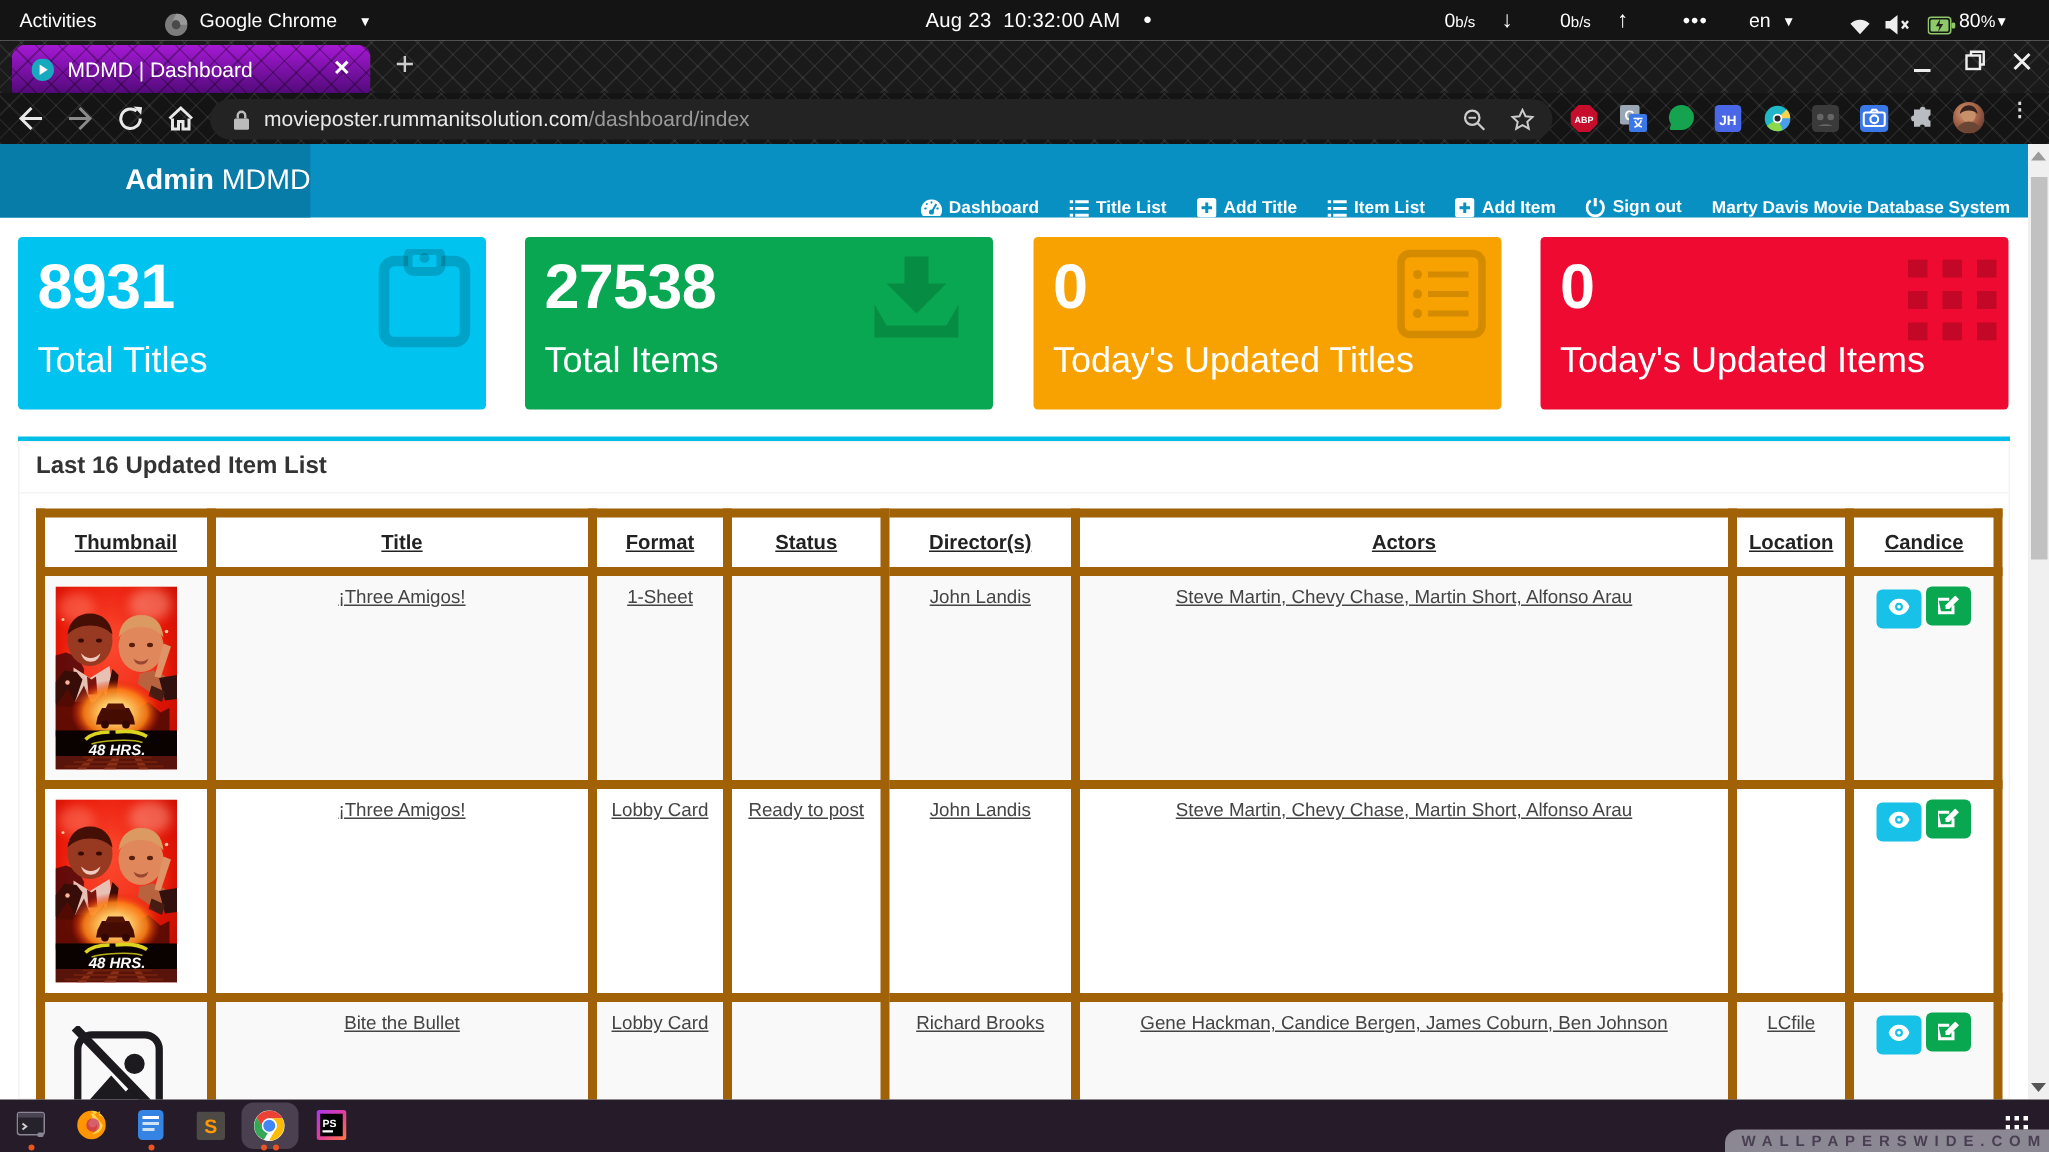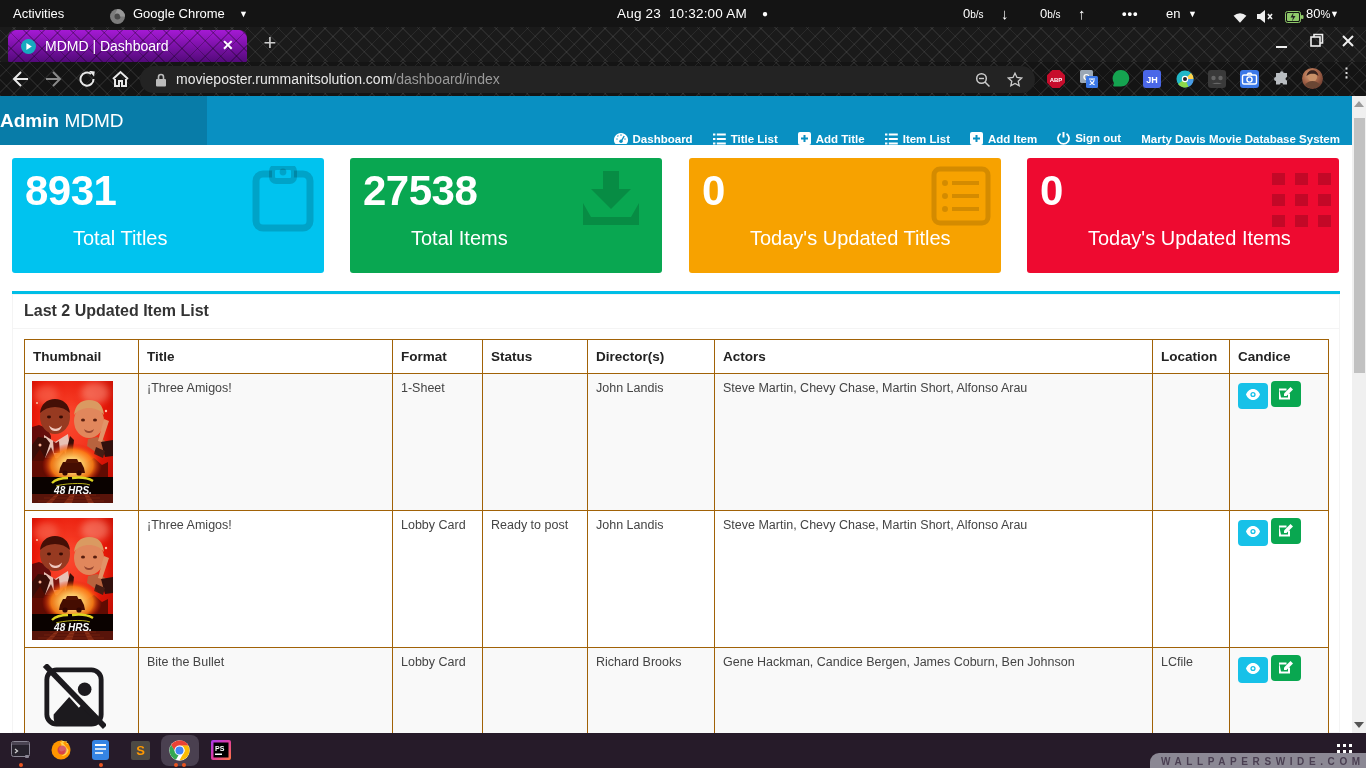--- a/index.html
+++ b/index.html
@@ -41,7 +41,7 @@
 #page { position:absolute; left:0; top:96px; width:1352px; height:637px; background:#fff; overflow:hidden; }
 #navbar { position:absolute; left:0; top:0; width:1352px; height:49px; background:#0990c2; }
 #brand { position:absolute; left:0; top:0; width:207px; height:49px; background:#087ca8;
-  color:#fff; font-size:19px; text-align:left; line-height:49px; }
+  color:#fff; font-size:19px; text-align:right; line-height:49px; }
 #nav { position:absolute; right:12px; top:0; height:49px; display:flex; align-items:flex-end;
   gap:20px; color:#fff; font-size:11.5px; font-weight:bold; }
 .navit { display:flex; align-items:center; gap:5px; white-space:nowrap; }

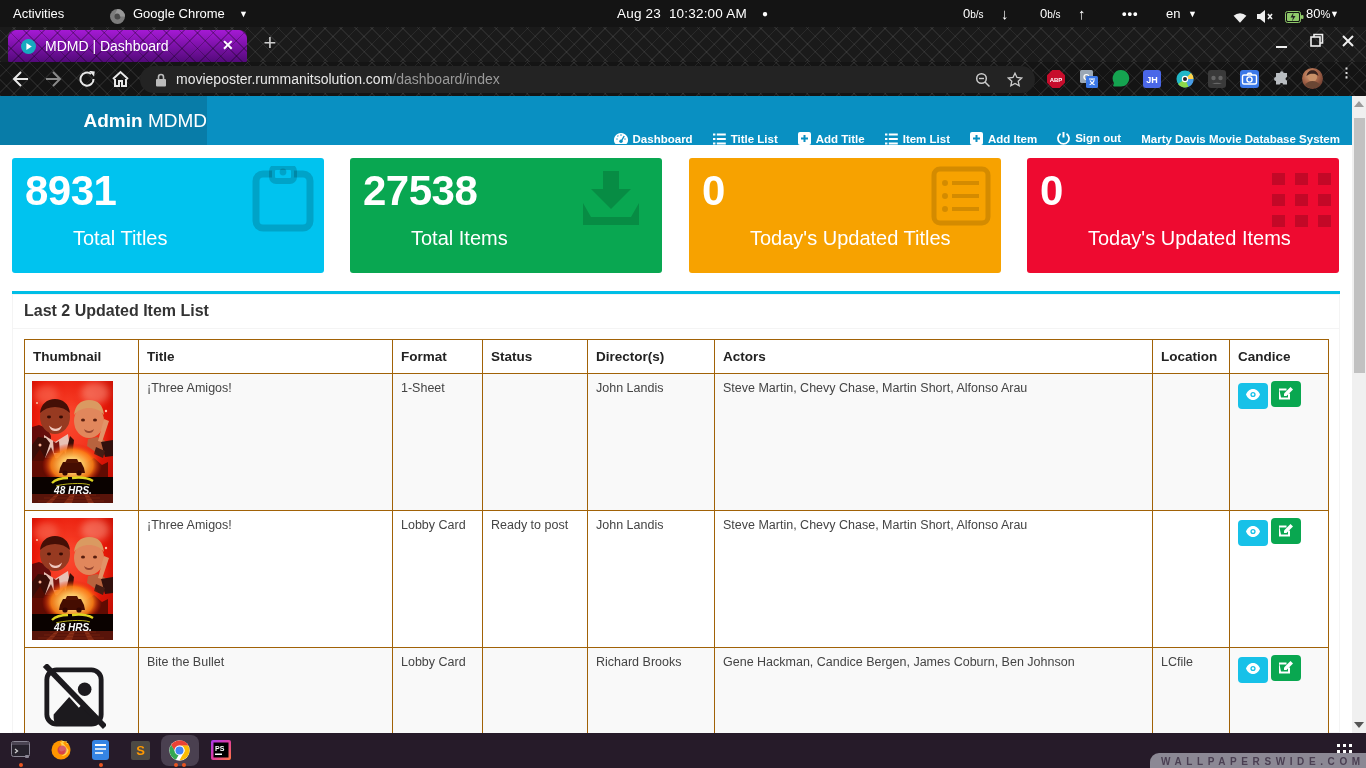--- a/index.html
+++ b/index.html
@@ -48,7 +48,7 @@
 
 .card { position:absolute; top:62px; width:312px; height:115px; border-radius:3px; color:#fff; }
 .card .num { position:absolute; left:13px; top:4px; font-size:42px; font-weight:bold; letter-spacing:-0.5px; line-height:42px; padding-top:8px; }
-.card .lbl { position:absolute; left:13px; top:69px; font-size:20px;margin-left:48px; }
+.card .lbl { position:absolute; left:13px; top:69px; font-size:24px; }
 .card .ico { position:absolute; right:10px; top:8px; }
 
 #bluehr { position:absolute; left:12px; top:195px; width:1328px; height:3px; background:#00bee6; }

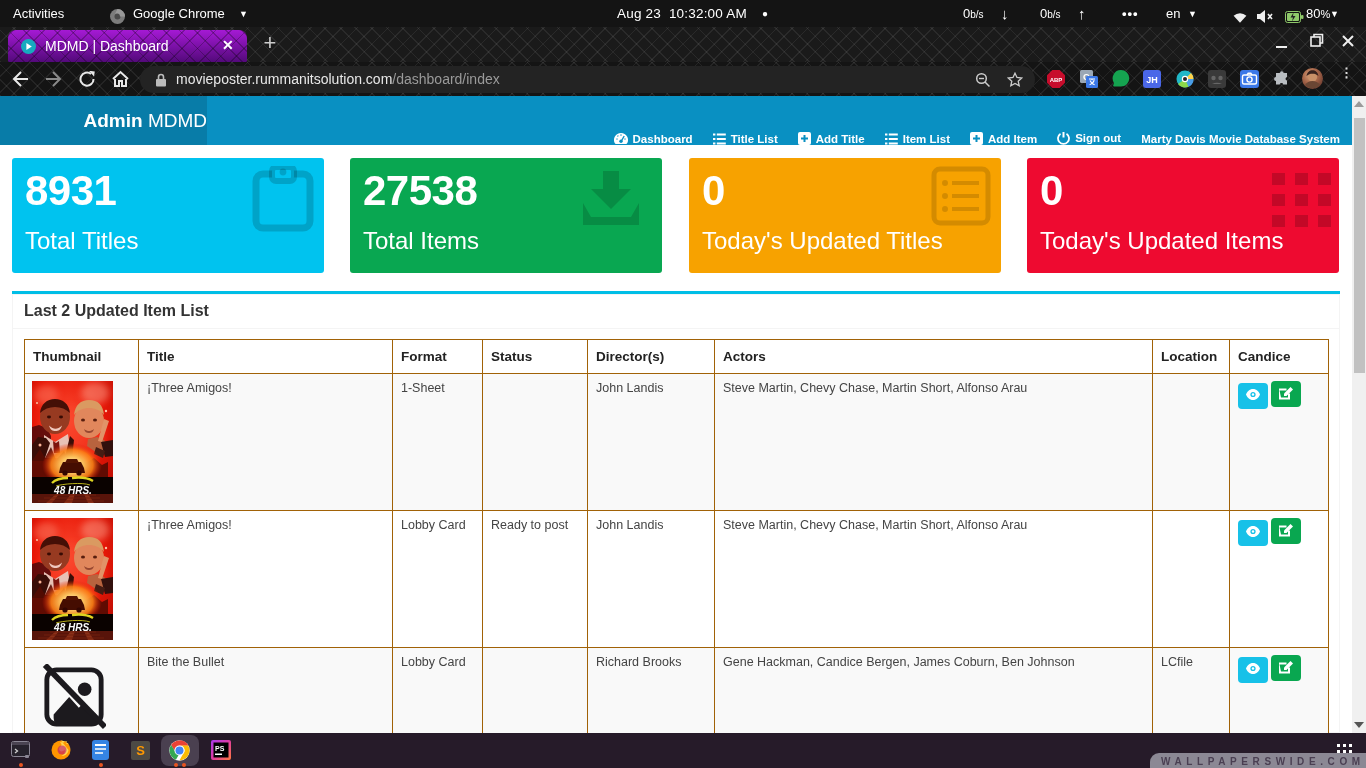--- a/index.html
+++ b/index.html
@@ -393,7 +393,7 @@
 
   <div id="bluehr"></div>
   <div id="whitebox">
-    <div id="boxtitle">Last 2 Updated Item List</div>
+    <div id="boxtitle">Last 16 Updated Item List</div>
     <div id="boxdiv"></div>
     <table>
       <tbody>

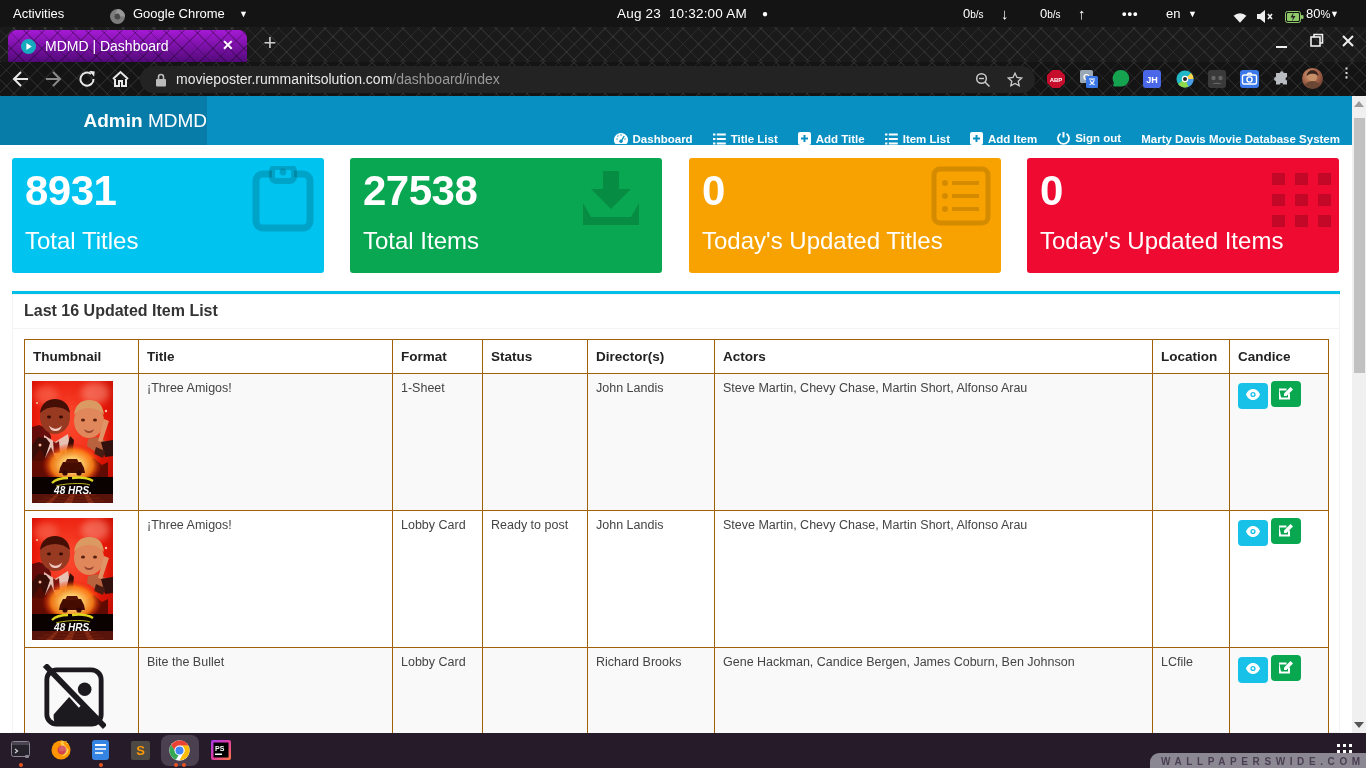--- a/index.html
+++ b/index.html
@@ -58,8 +58,8 @@
 #boxdiv { position:absolute; left:0; top:33px; width:1326px; height:1px; background:#f4f4f4; }
 
 table { border-collapse:collapse; position:absolute; left:11px; top:44px; }
-td, th { border:1px solid #a16207; vertical-align:top; text-align:left;
-  font-size:12.5px; color:#444; padding:7px 8px; }
+td, th { border:6px solid #a16207; vertical-align:top; text-align:center;
+  font-size:12.5px; color:#444; padding:7px 8px;text-decoration:underline; }
 th { font-size:13.5px; color:#222; padding:9px 8px; }
 tr.odd td { background:#f9f9f9; }
 td.thumb { padding:7px 0 7px 7px; } td.thumb svg { display:block; }

